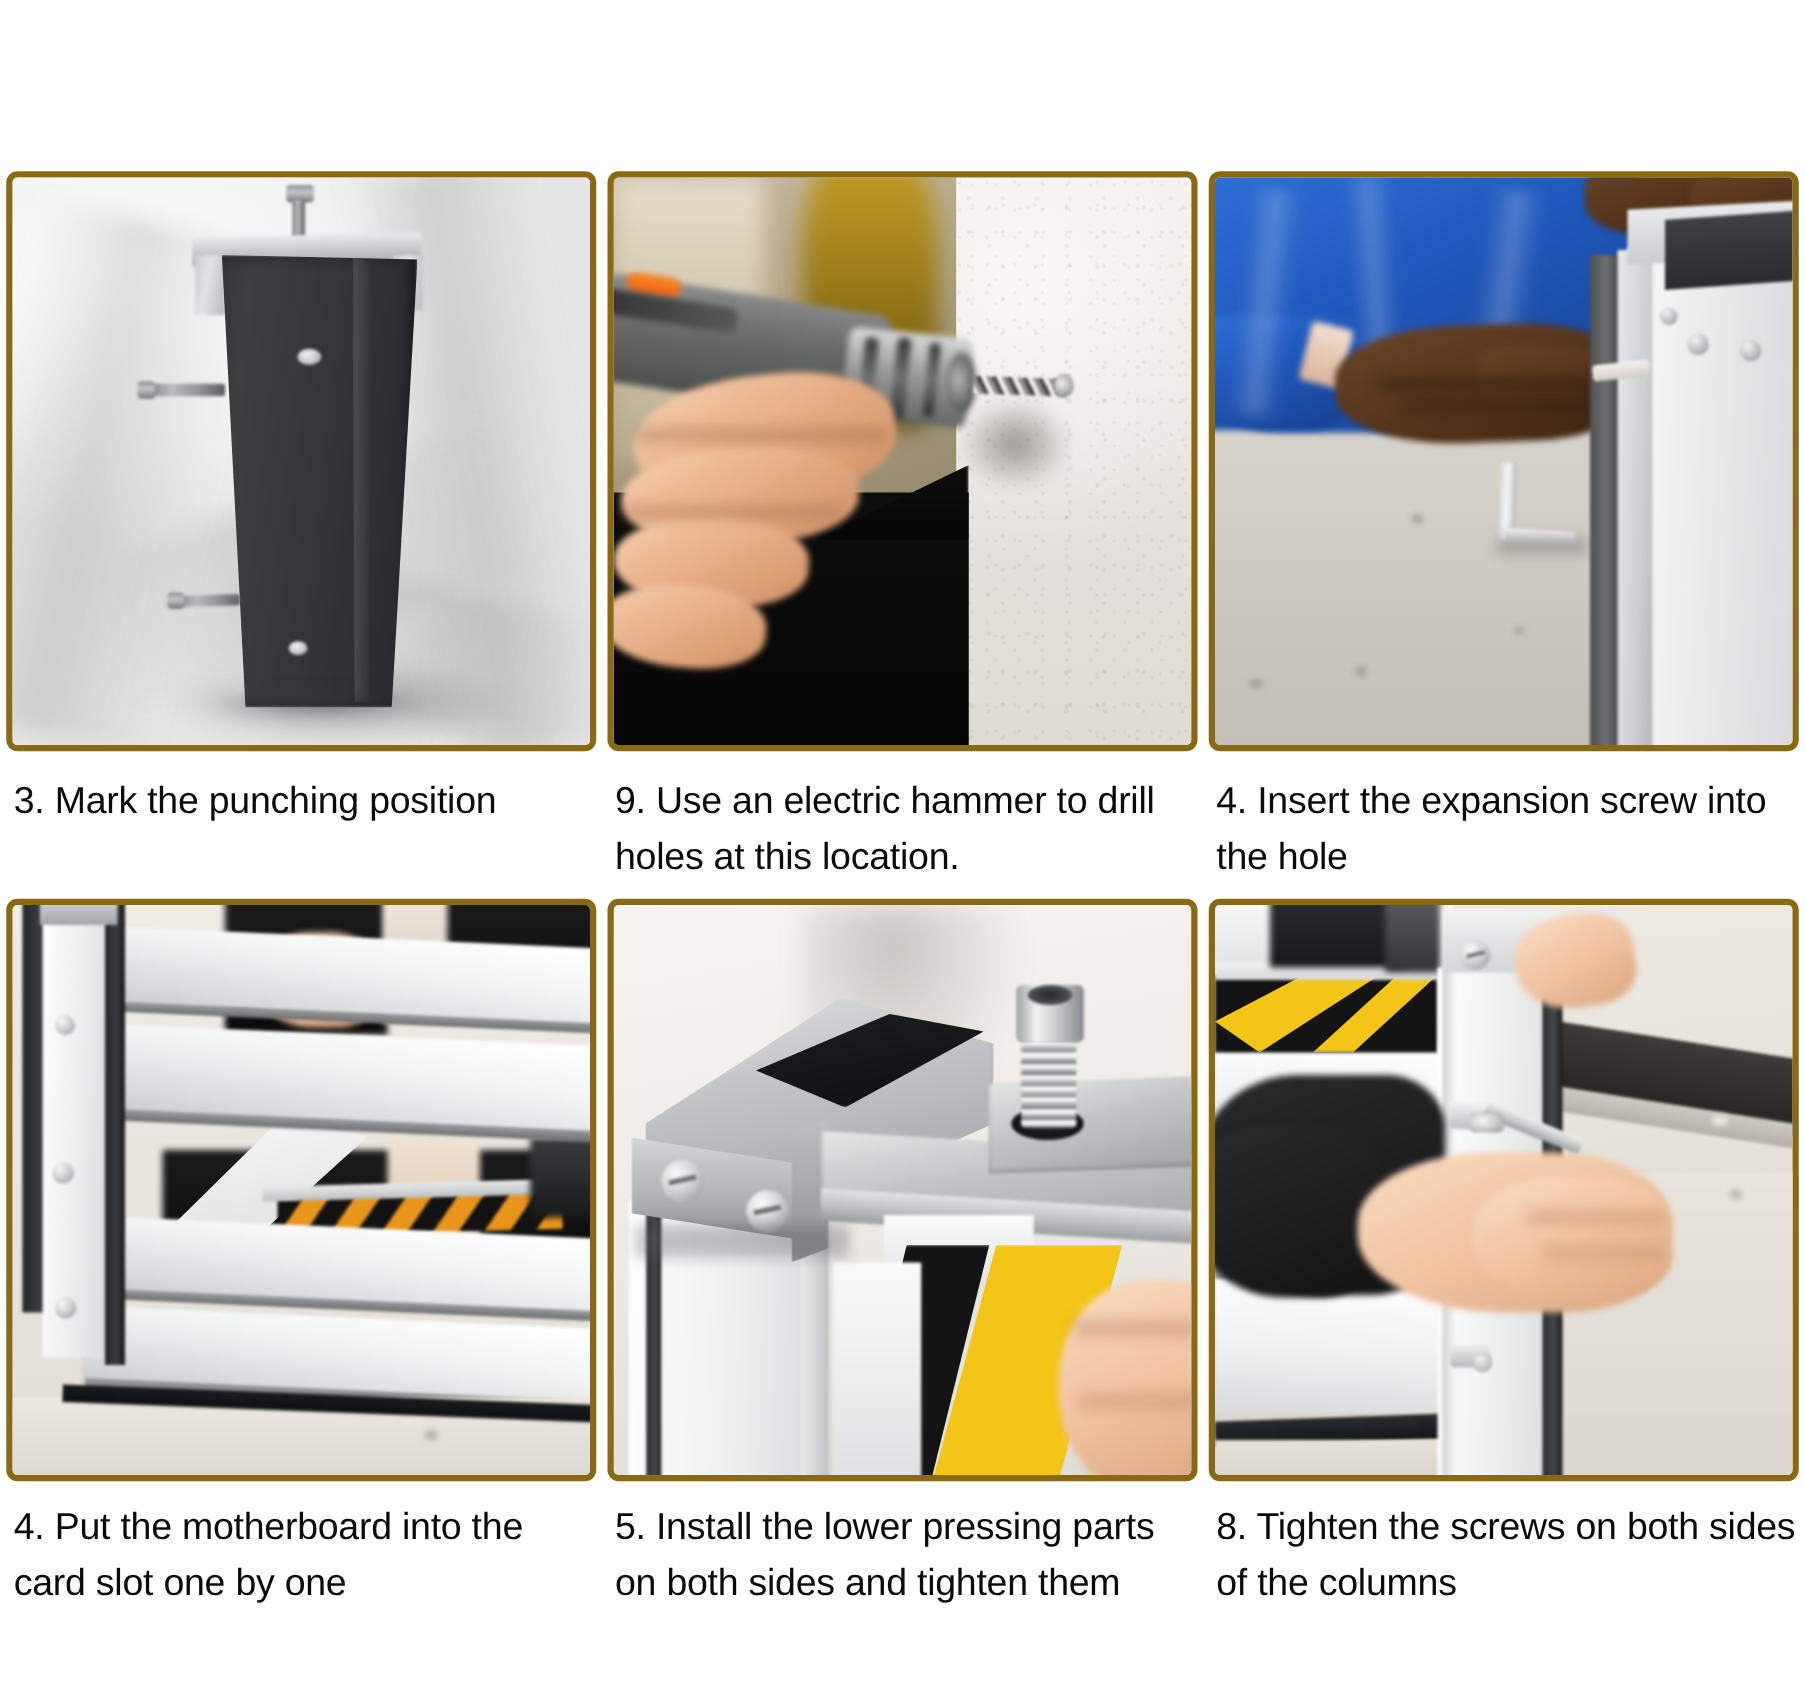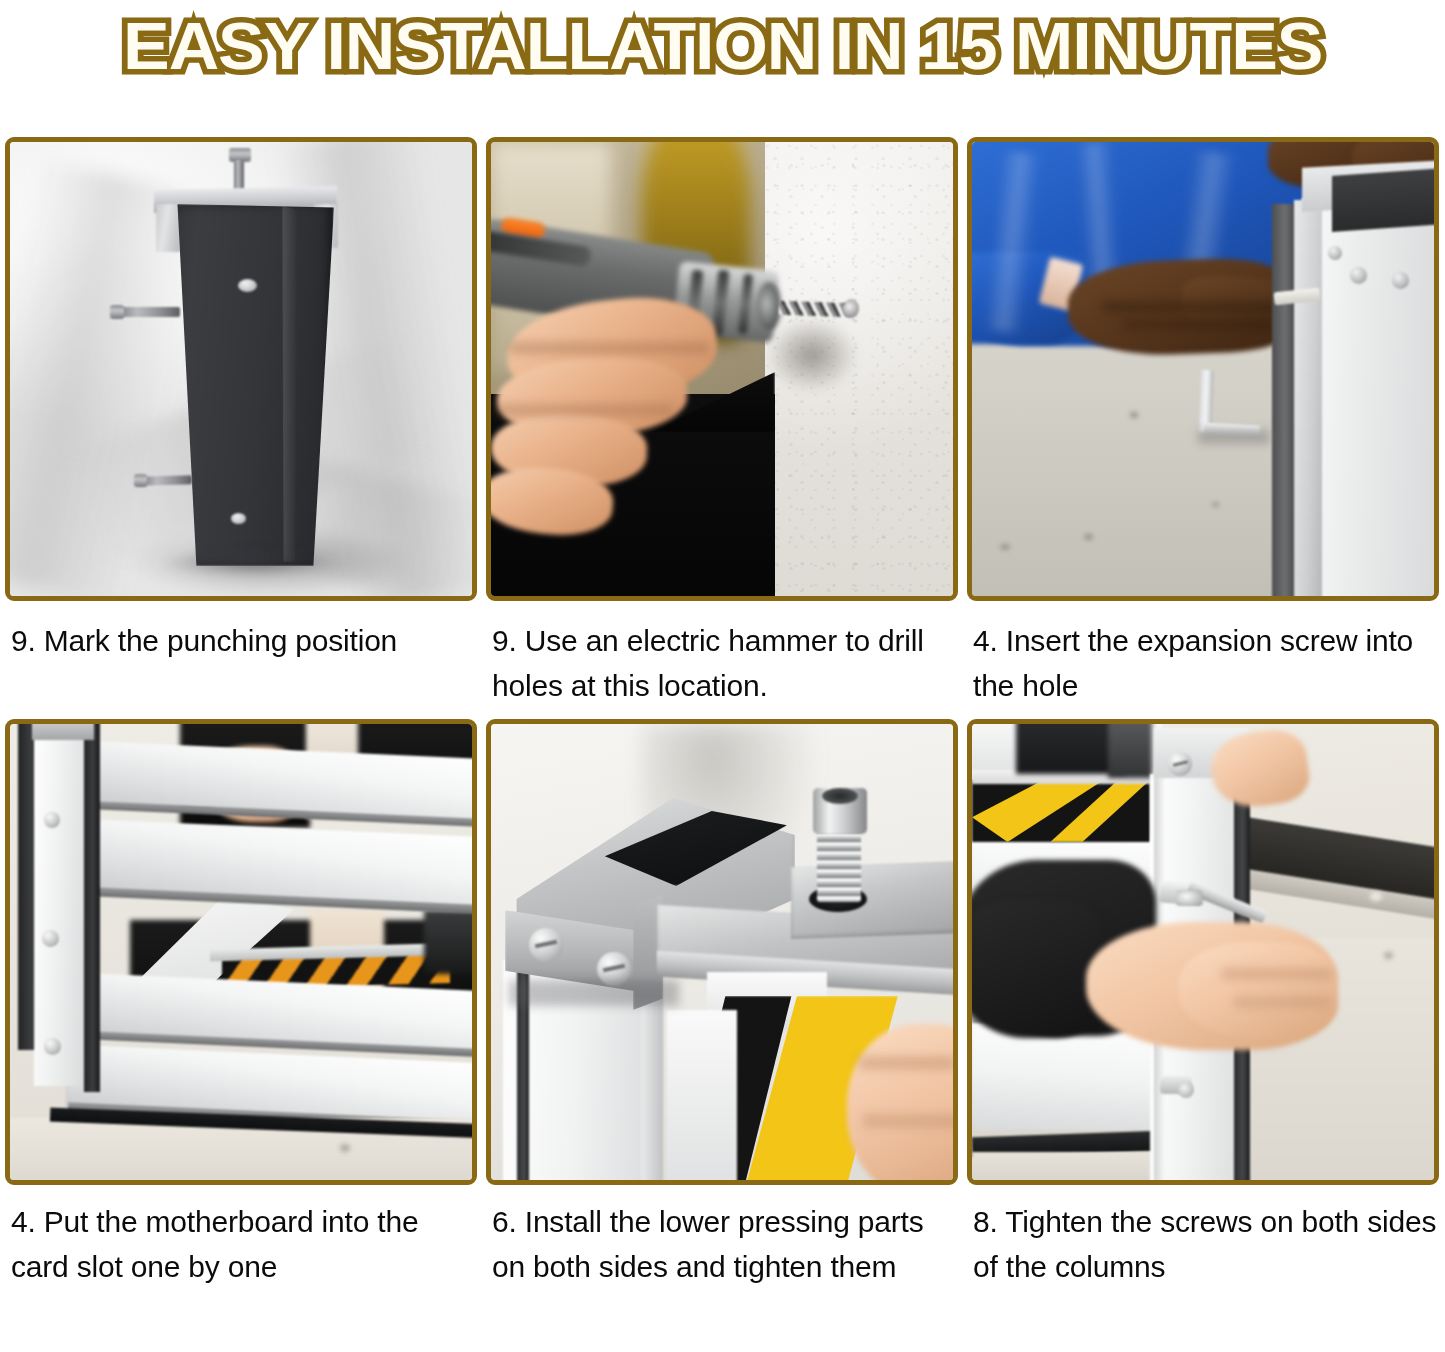--- a/index.html
+++ b/index.html
@@ -380,9 +380,6 @@
 
 <div class="page">
 
-  <div class="title-banner">
-    <div class="title-text">EASY INSTALLATION IN 15 MINUTES</div>
-  </div>
 
   <div class="grid">
 

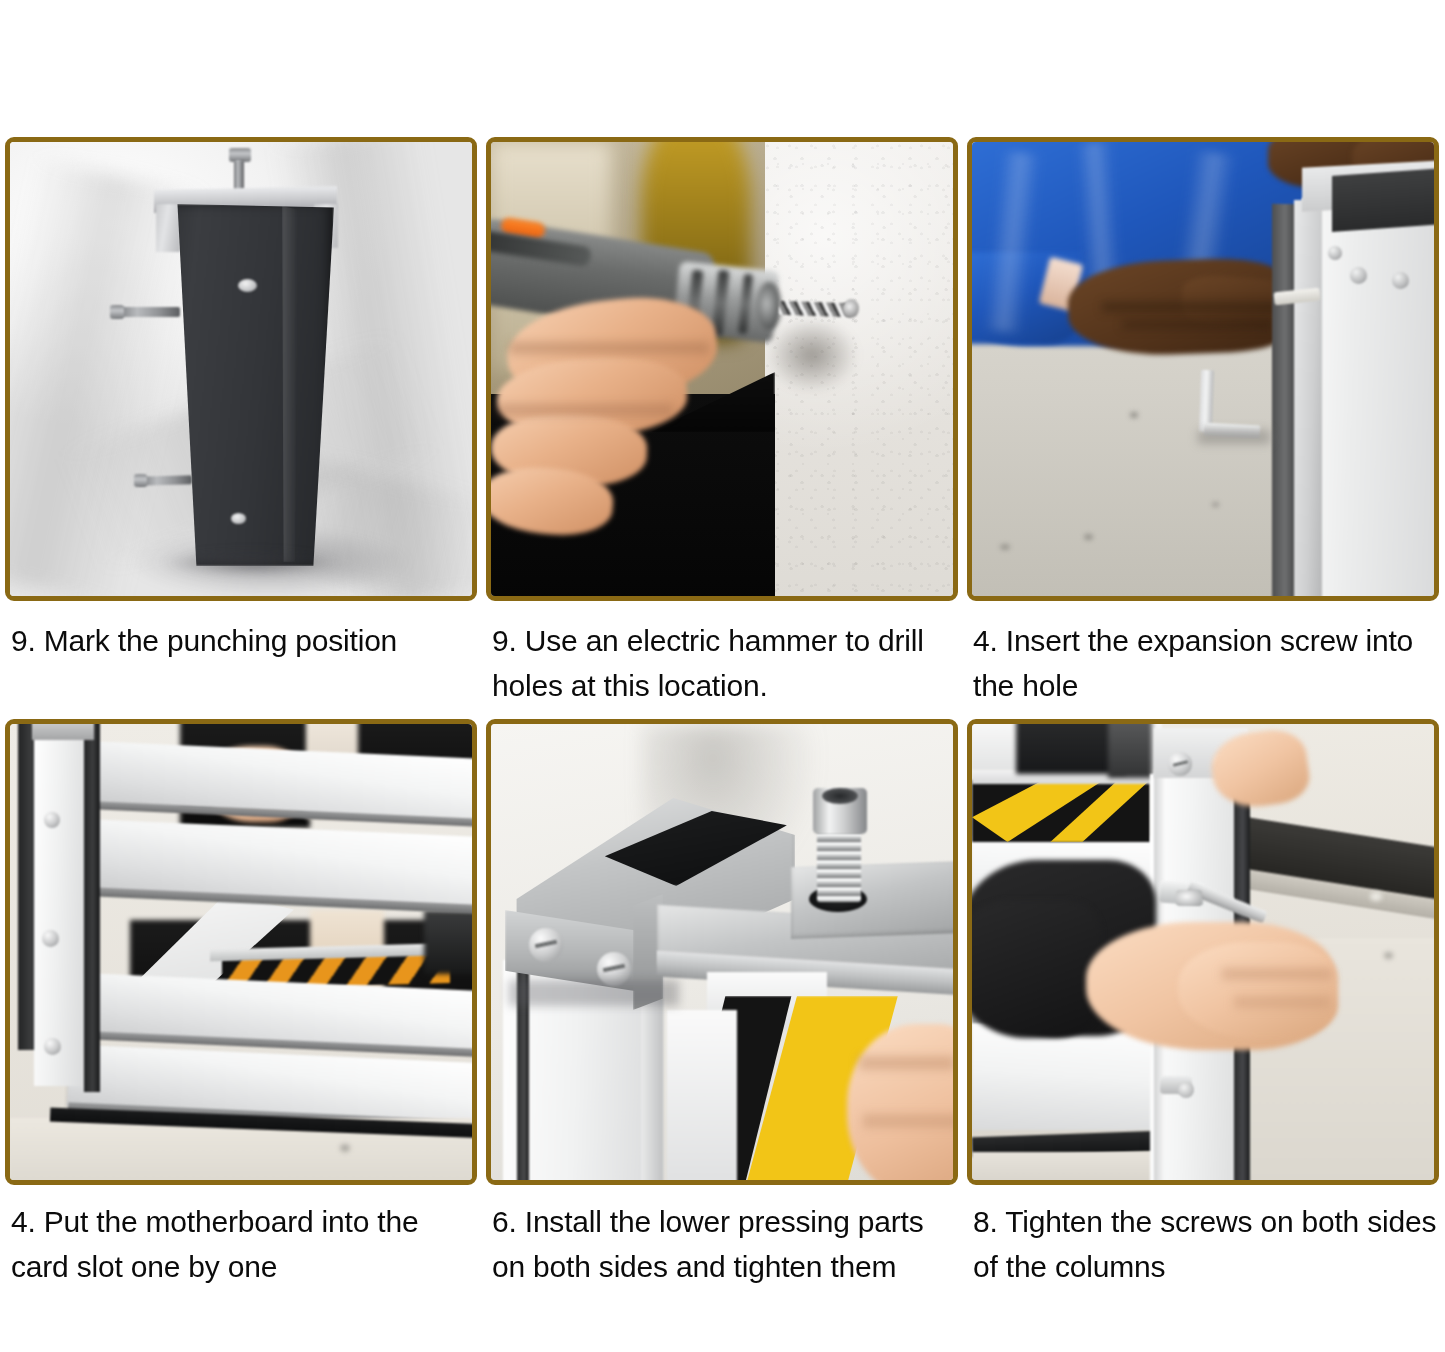--- a/index.html
+++ b/index.html
@@ -418,7 +418,7 @@
           <div class="lay blur4" style="left:150px;top:408px;width:180px;height:26px;background:radial-gradient(ellipse at 50% 50%, rgba(60,60,65,.5) 0%, rgba(60,60,65,0) 70%)"></div>
         </div>
       </div>
-      <div class="caption">9. Mark the punching position</div>
+      <div class="caption">3. Mark the punching position</div>
     </div>
 
     <div class="cell row1">

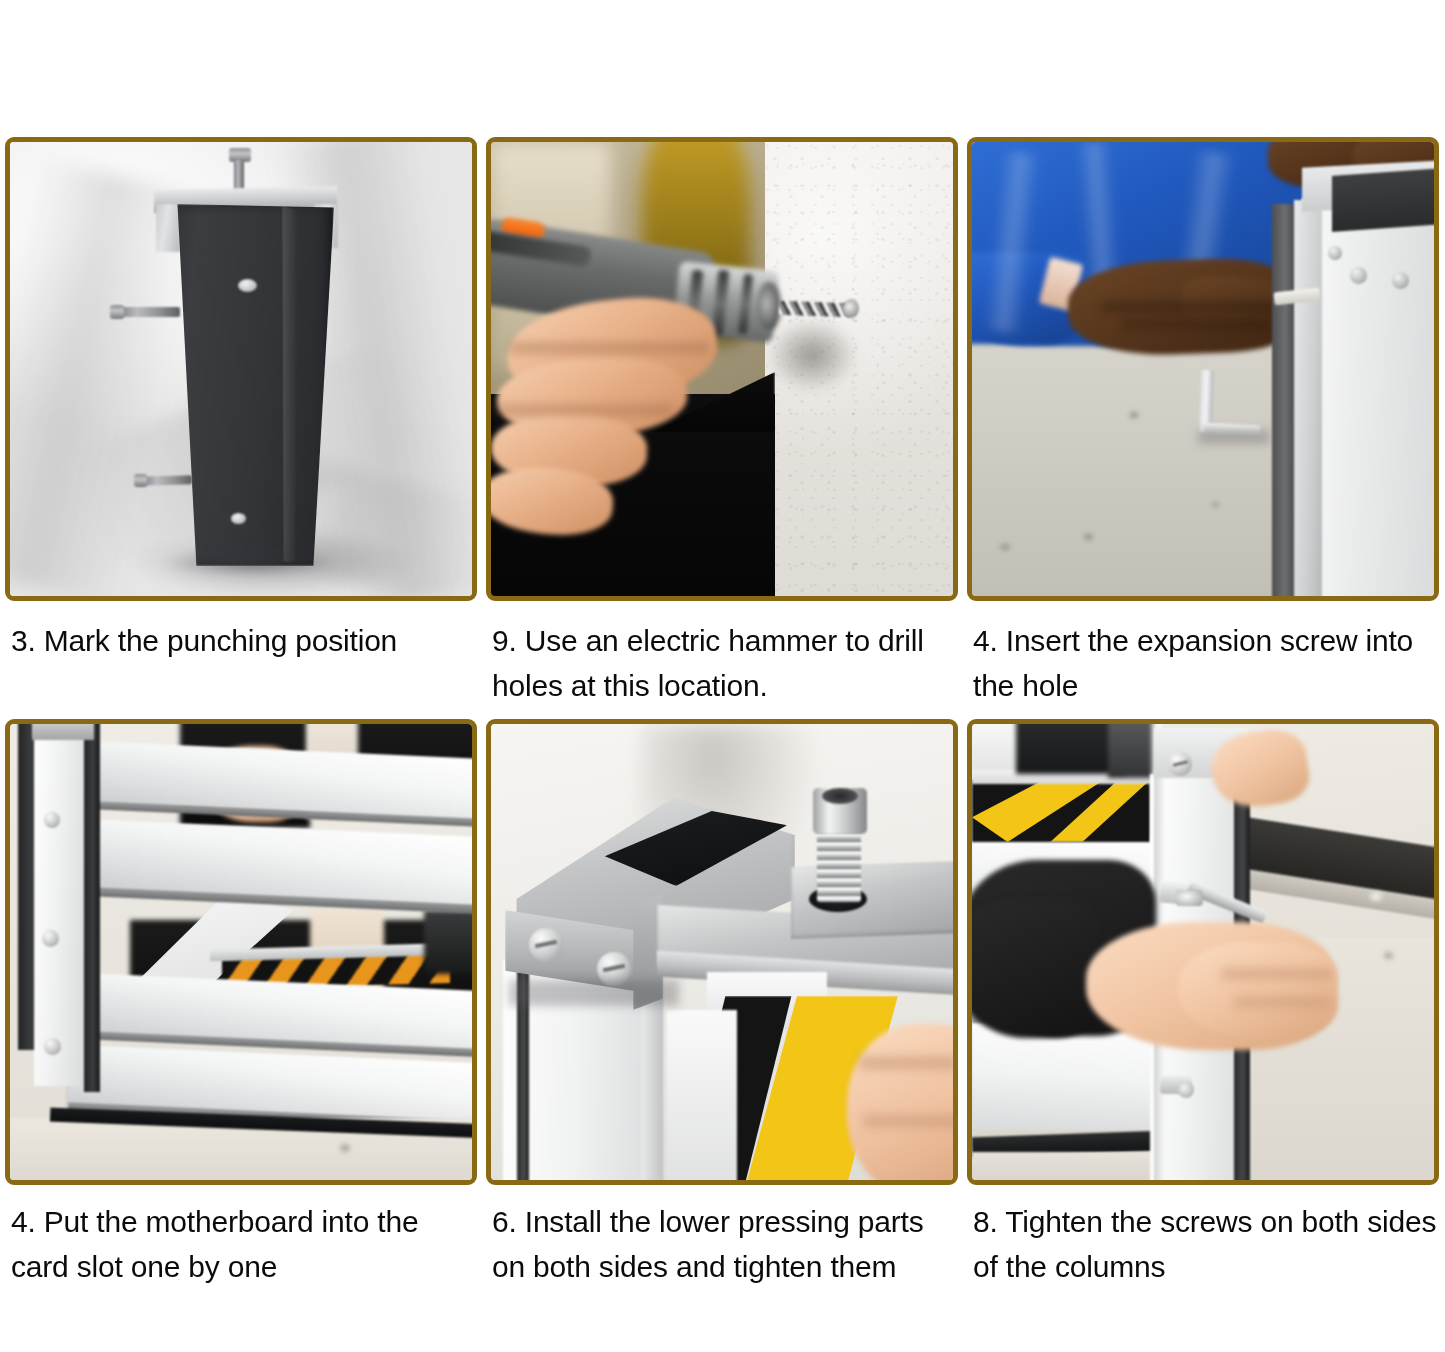--- a/index.html
+++ b/index.html
@@ -600,7 +600,7 @@
           <div class="lay blur4" style="left:18px;top:256px;width:170px;height:26px;background:rgba(90,90,95,.35)"></div>
         </div>
       </div>
-      <div class="caption">6. Install the lower pressing parts on both sides and tighten them</div>
+      <div class="caption">5. Install the lower pressing parts on both sides and tighten them</div>
     </div>
 
     <div class="cell row2">

